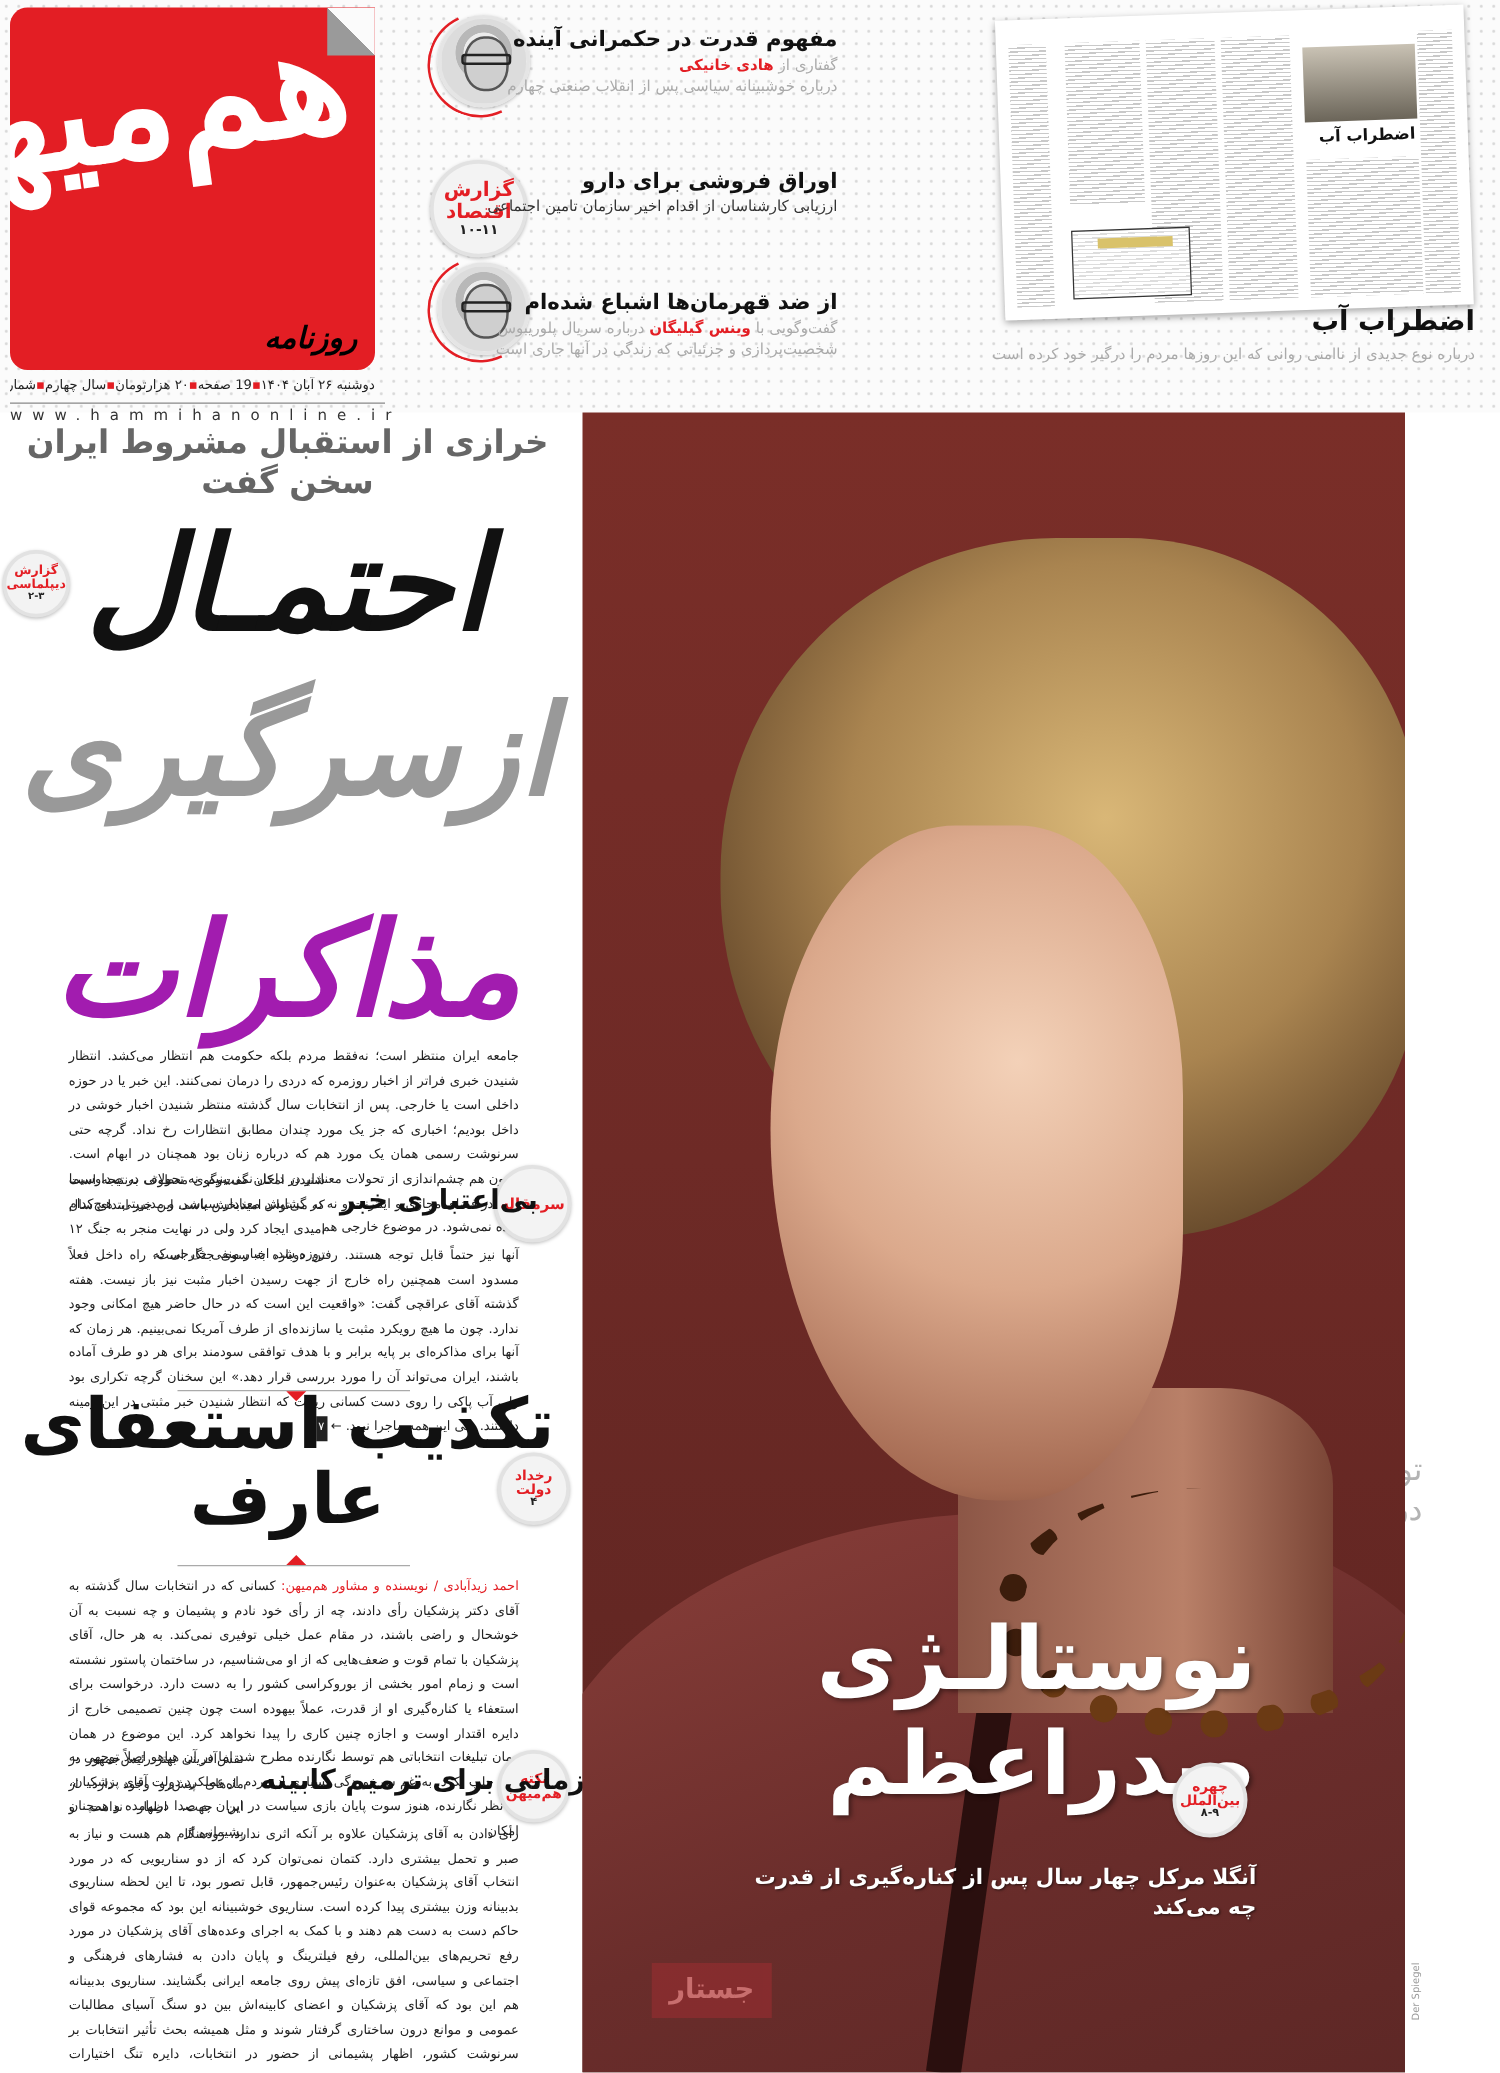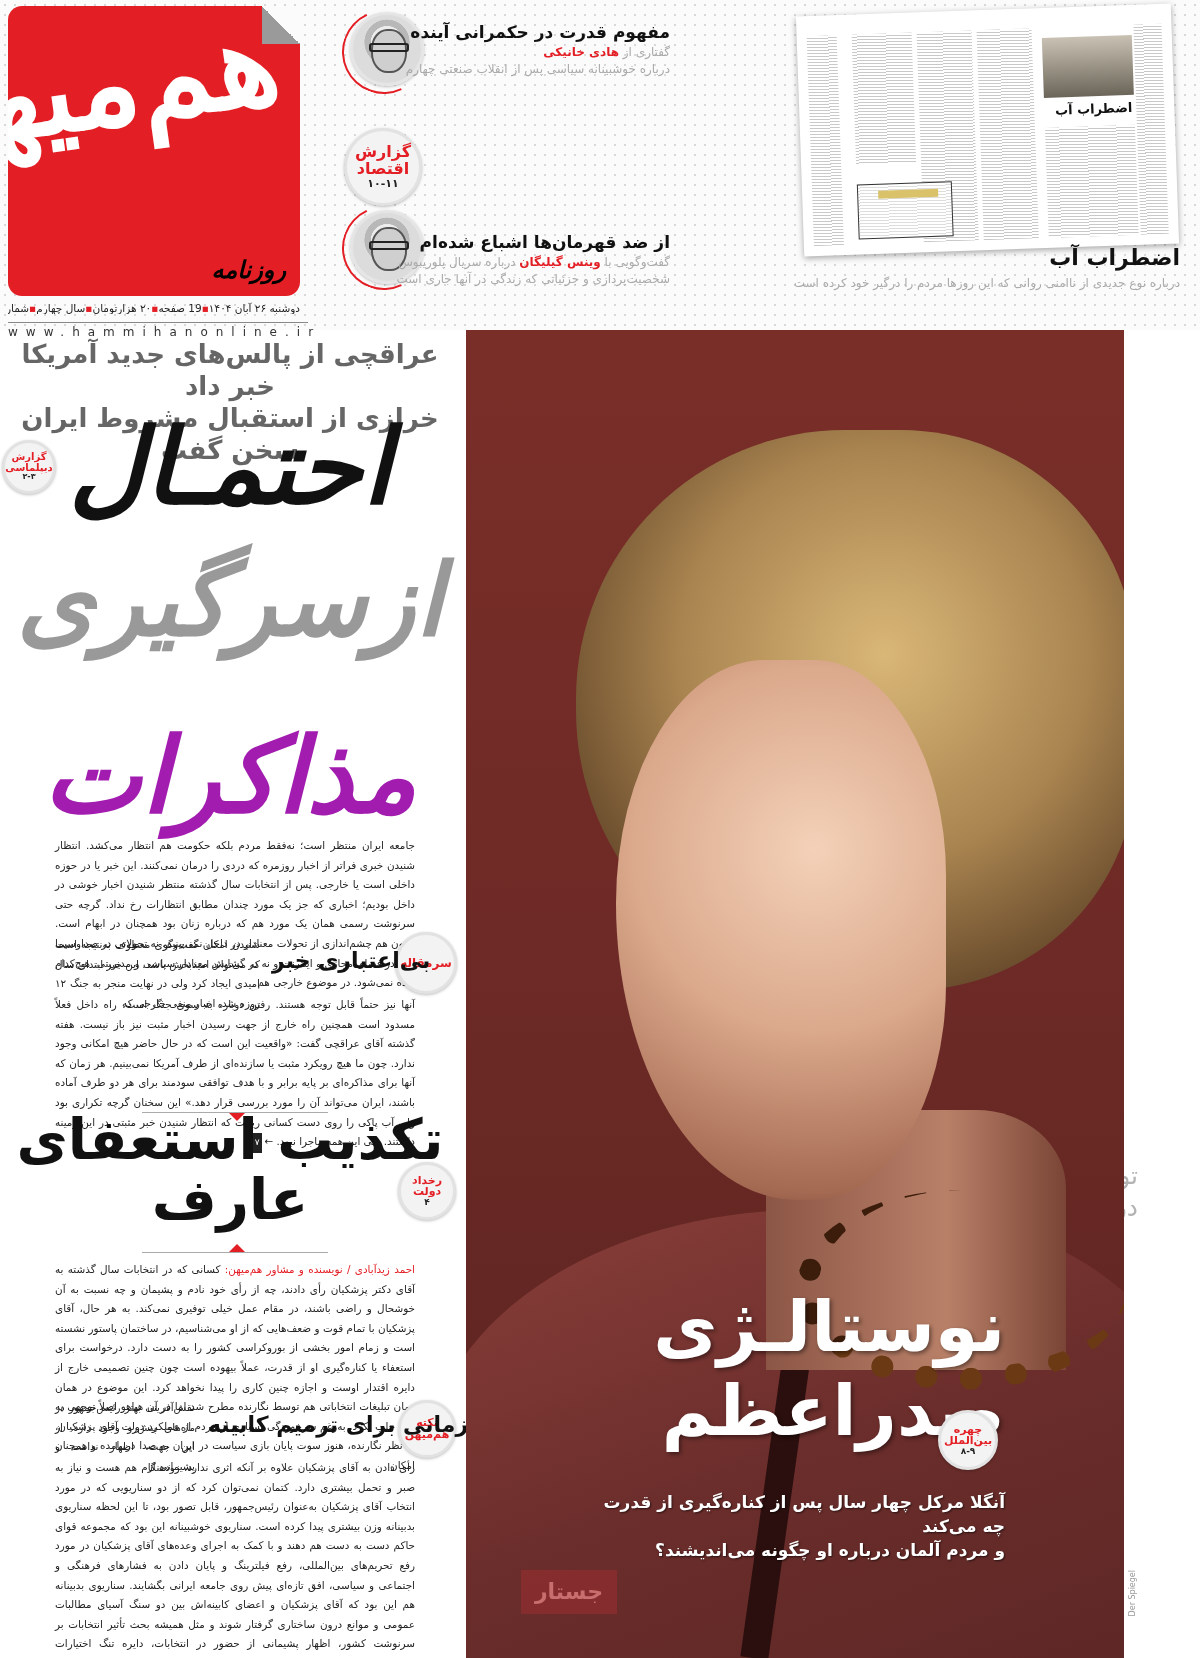--- a/index.html
+++ b/index.html
@@ -204,6 +204,10 @@
     <span class="b2" style="font-size:16px;">اقتصاد</span>
     <span class="b3" style="font-size:11px;">۱۰-۱۱</span>
   </div>
+  <div class="teaser" style="top:133px;">
+    <div class="t-title">اوراق فروشی برای دارو</div>
+    <div class="t-line dark">ارزیابی کارشناسان از اقدام اخیر سازمان تامین اجتماعی</div>
+  </div>
 
   <div class="arc" style="left:342px; top:206px;"></div>
   <div class="portrait" style="left:350px; top:210px;">

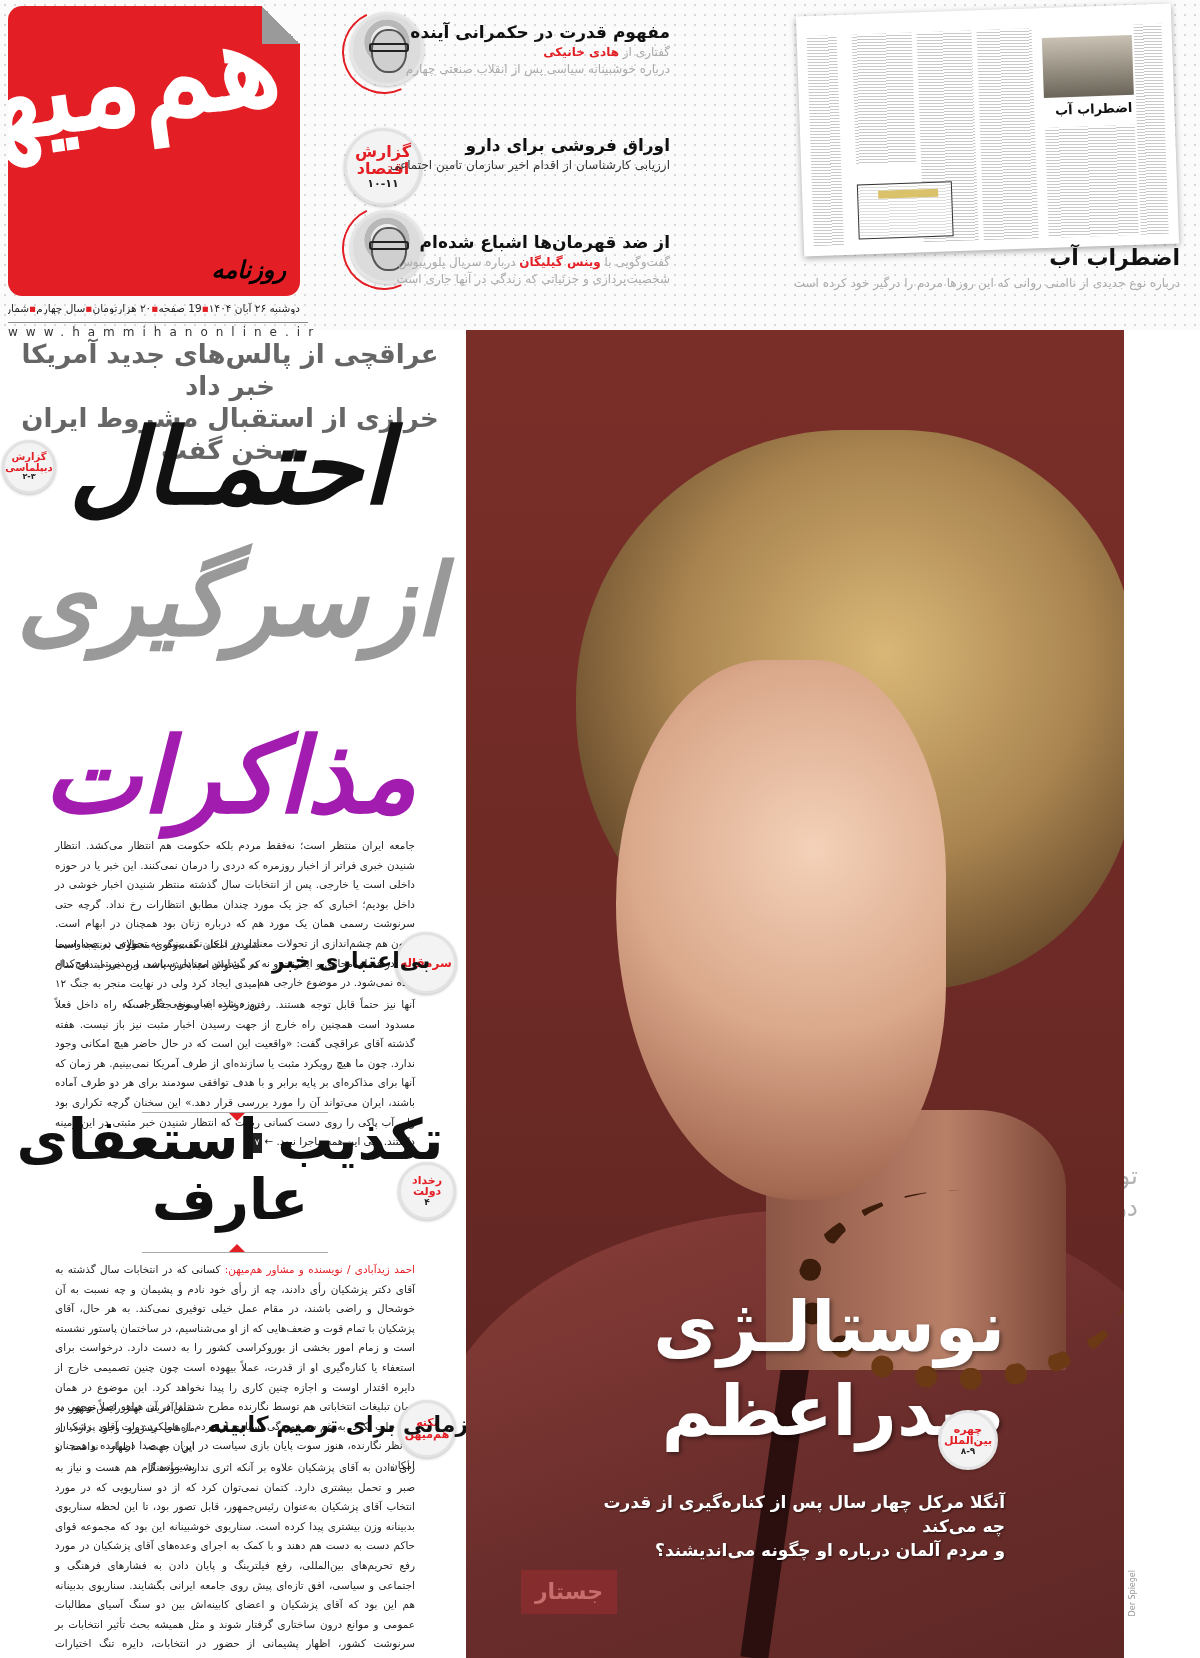--- a/index.html
+++ b/index.html
@@ -236,7 +236,6 @@
 </div>
 
 <div class="lead-kicker">
-  <div>عراقچی از پالس‌های جدید آمریکا خبر داد</div>
   <div>خرازی از استقبال مشروط ایران سخن گفت</div>
 </div>
 

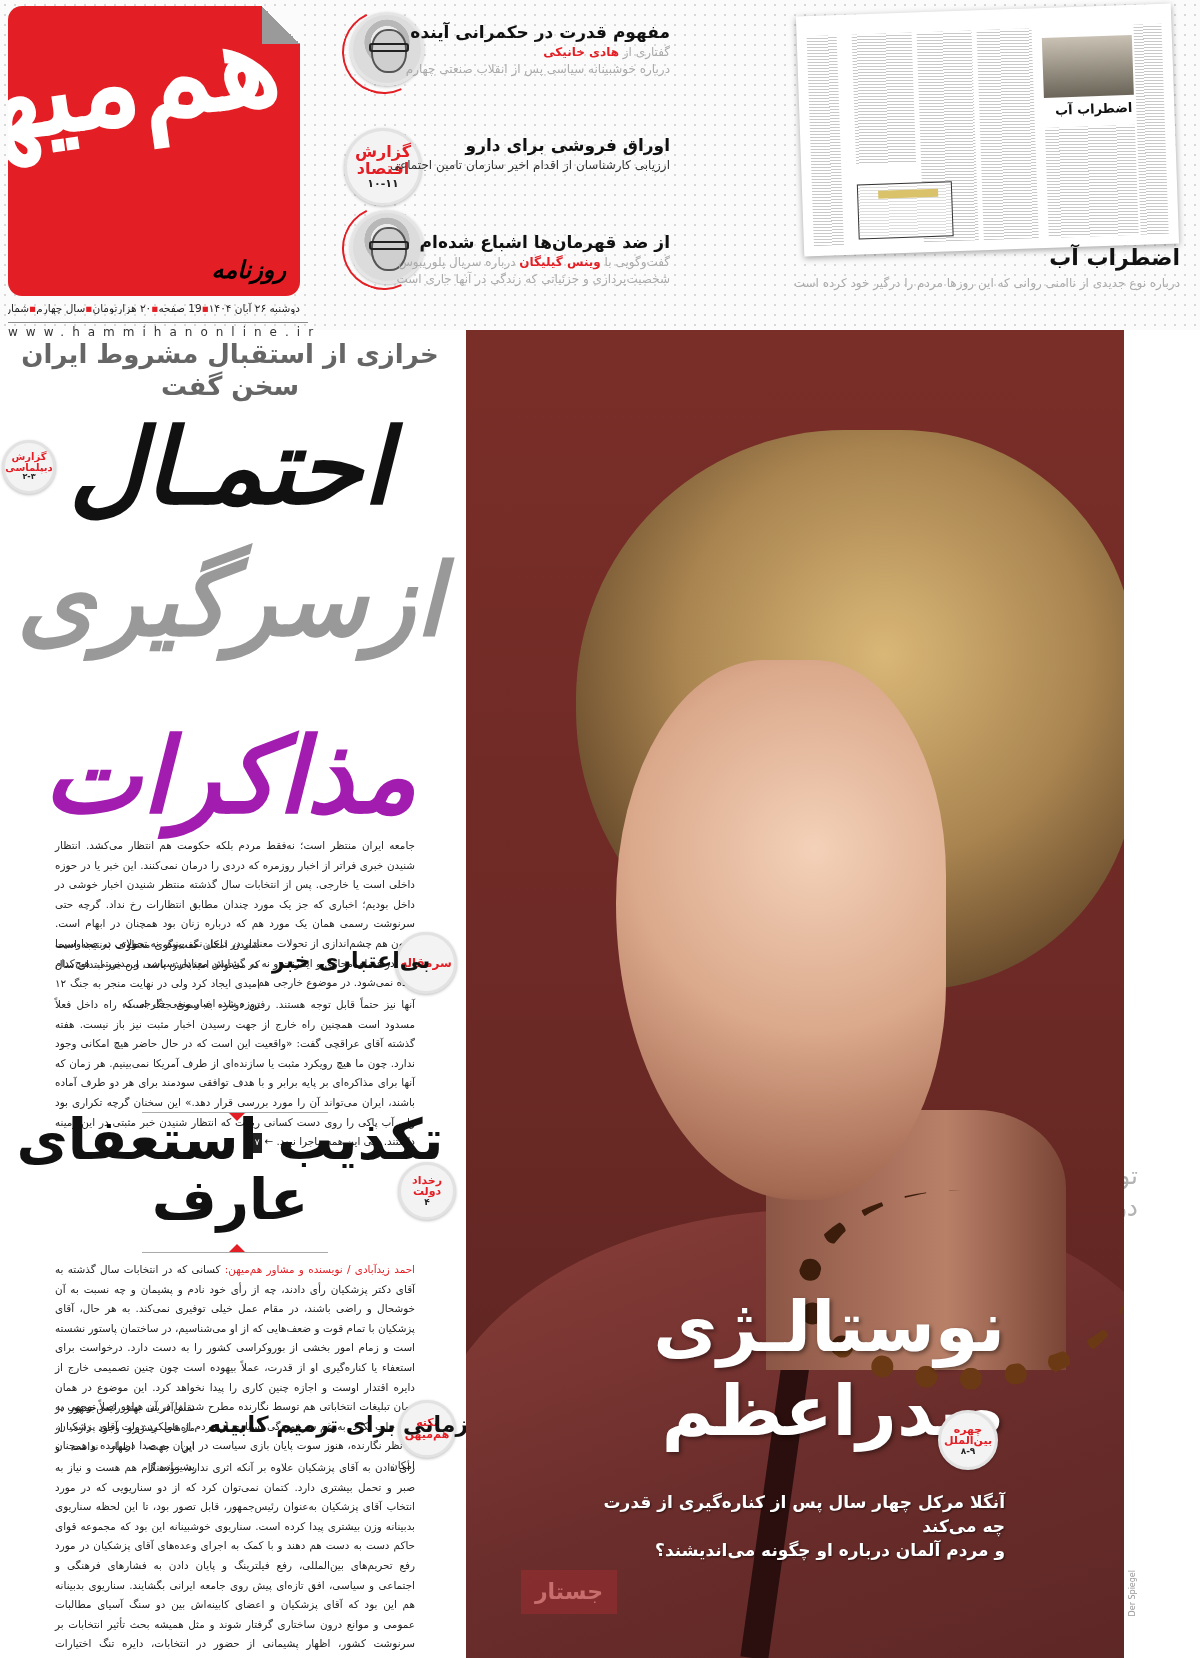--- a/index.html
+++ b/index.html
@@ -309,7 +309,6 @@
 </div>
 <div class="hero-sub">
   <div>آنگلا مرکل چهار سال پس از کناره‌گیری از قدرت چه می‌کند</div>
-  <div>و مردم آلمان درباره او چگونه می‌اندیشند؟</div>
 </div>
 <div class="credit">Der Spiegel</div>
 

